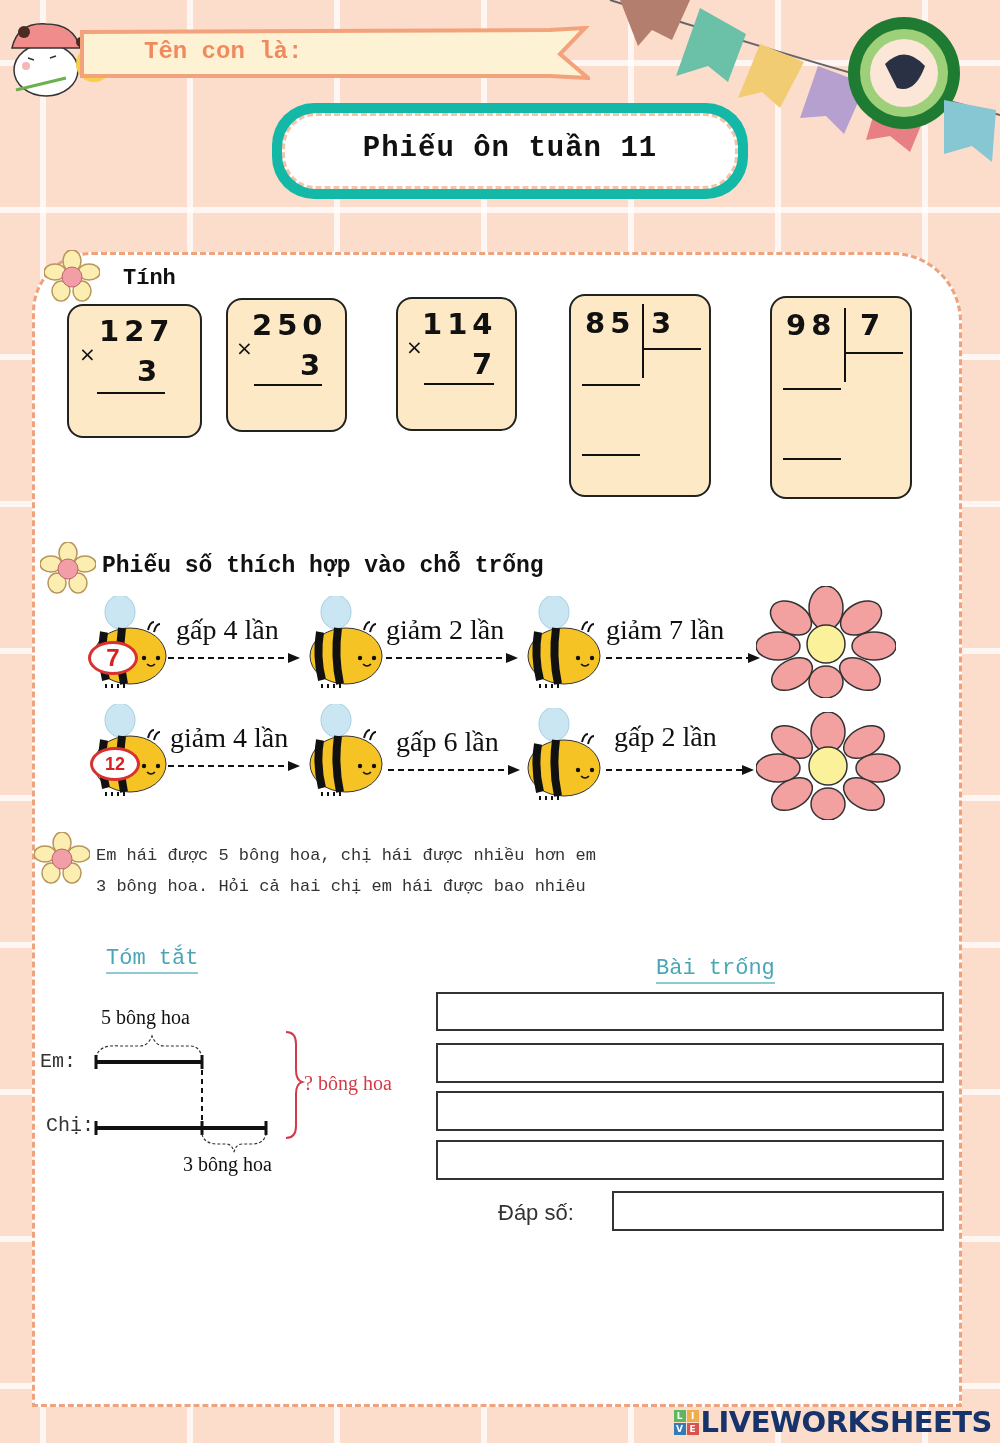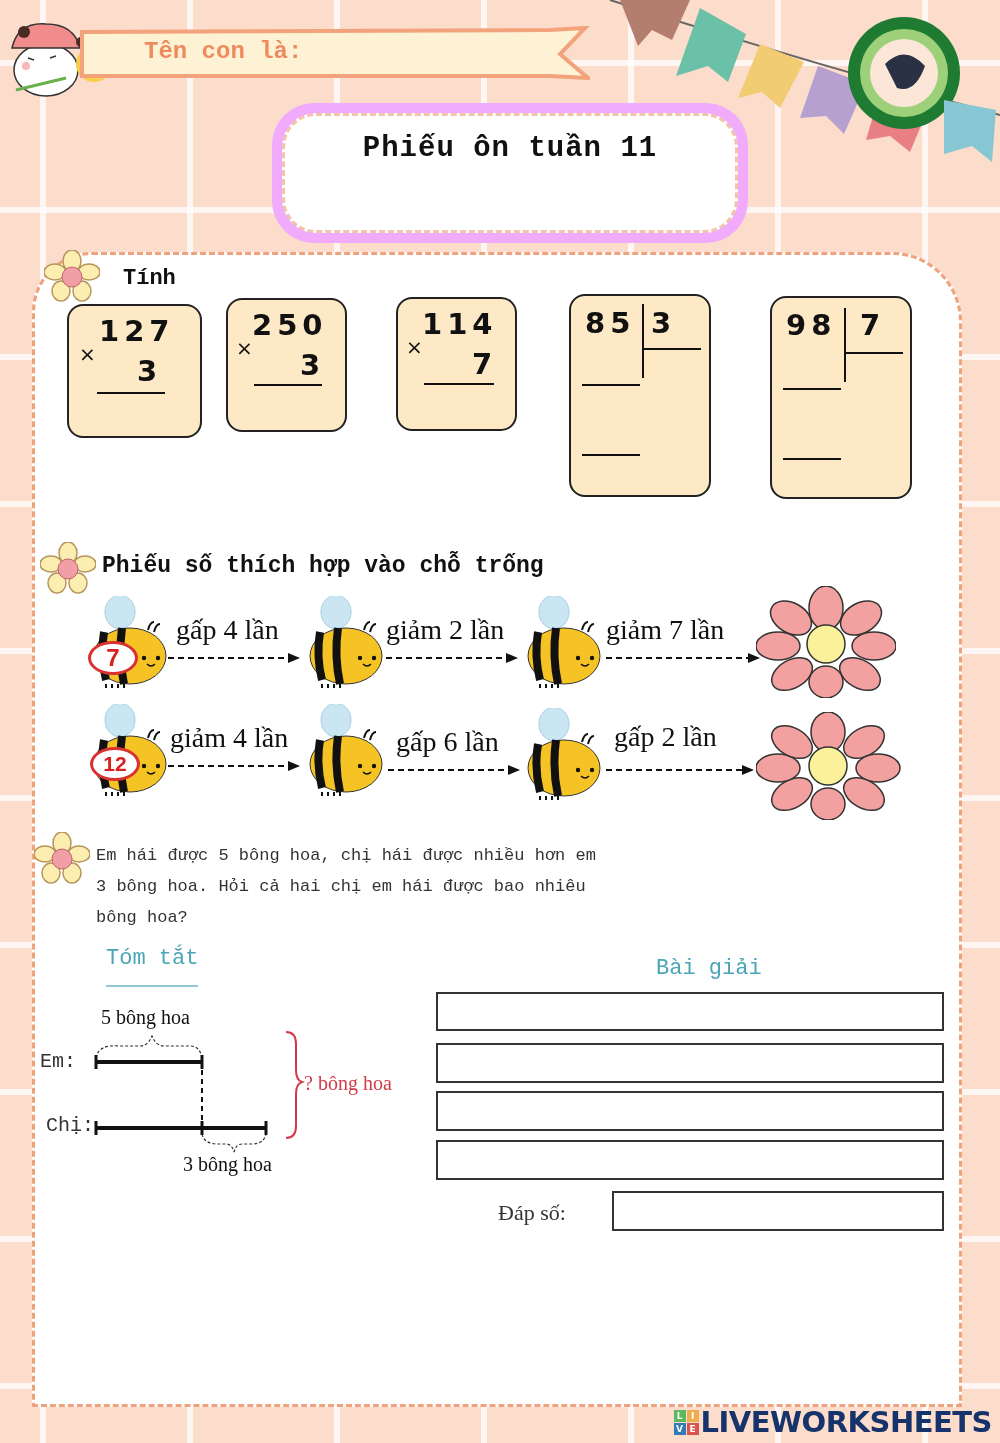--- a/index.html
+++ b/index.html
@@ -27,8 +27,8 @@
 
   
   .title-box {
-    left:272px; top:103px; width:476px; height:140px; border-radius:42px;
-    background:#f0abfc; box-sizing:border-box; padding:10px;
+    left:272px; top:103px; width:476px; height:96px; border-radius:42px;
+    background:#14b8a6; box-sizing:border-box; padding:10px;
   }
   .title-inner {
     width:100%; height:100%; background:#fff; border-radius:34px;

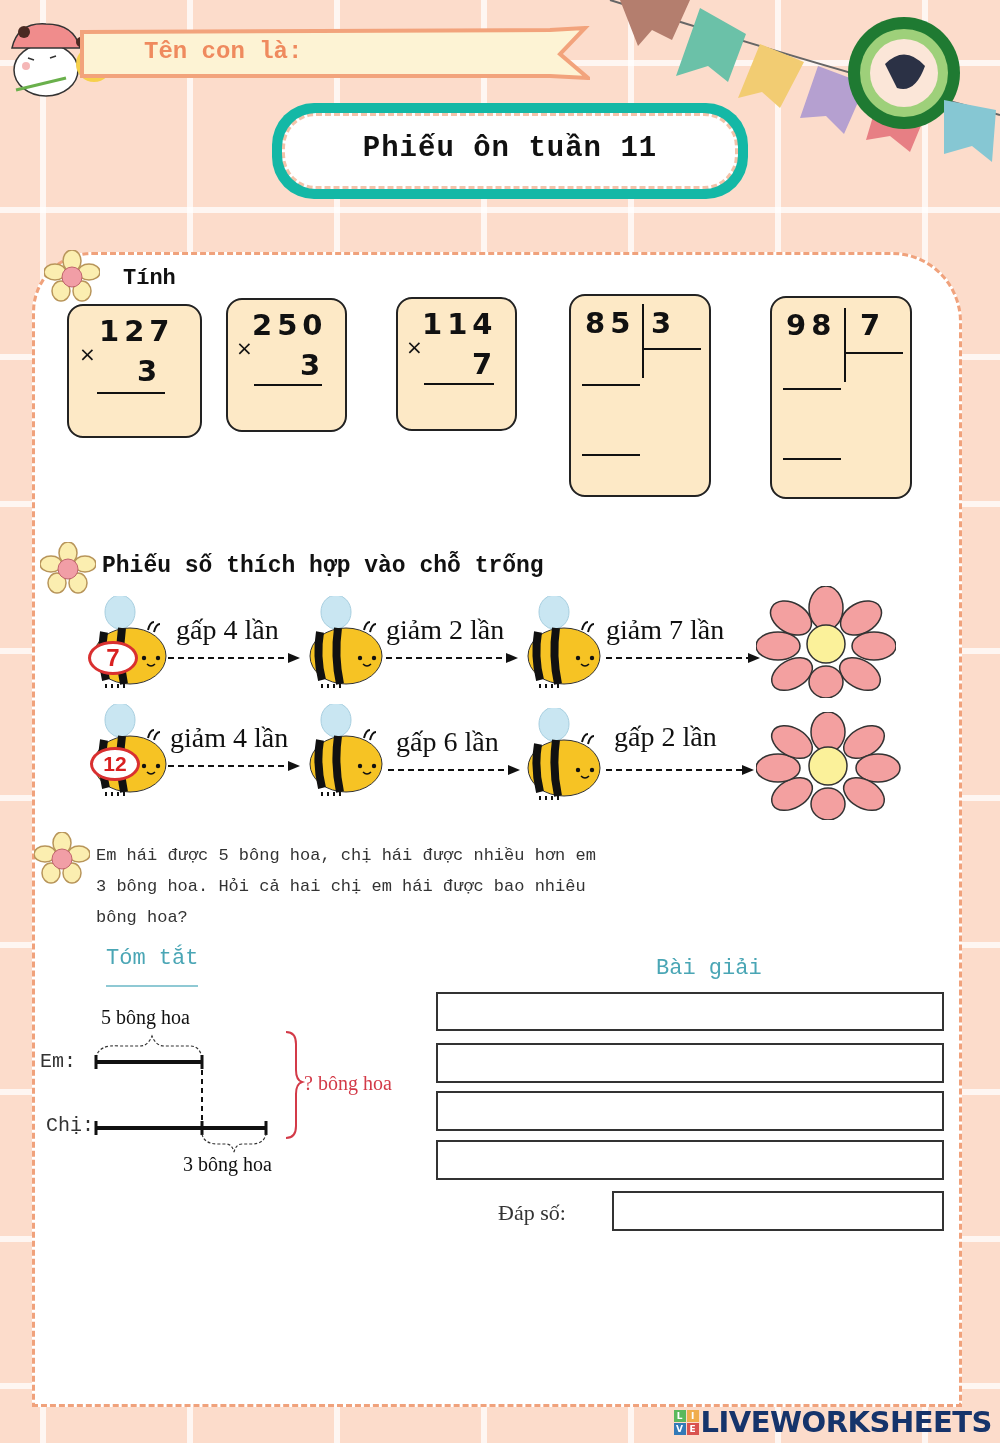--- a/index.html
+++ b/index.html
@@ -301,7 +301,7 @@
     </svg>
   </div>
   <div class="abs" style="left:90px; top:747px; width:50px; height:34px; border-radius:50%; background:#fff; border:3px solid #d93030; box-sizing:border-box;"></div>
-  <span class="abs" style="left:90px; top:747px; width:50px; text-align:center; font-family:'Liberation Sans',sans-serif; font-weight:bold; font-size:21px; color:#d92020; line-height:34px;">12</span>
+  <span class="abs" style="left:90px; top:747px; width:50px; text-align:center; font-family:'Liberation Sans',sans-serif; font-weight:bold; font-size:18px; color:#d92020; line-height:34px;">12</span>
   <span class="op-label" style="left:170px; top:722px;">giảm 4 lần</span>
   <svg class="arrow" style="left:168px; top:761px;" width="132" height="10">
       <line x1="0" y1="5" x2="120" y2="5" stroke="#111" stroke-width="2" stroke-dasharray="6,4"></line>

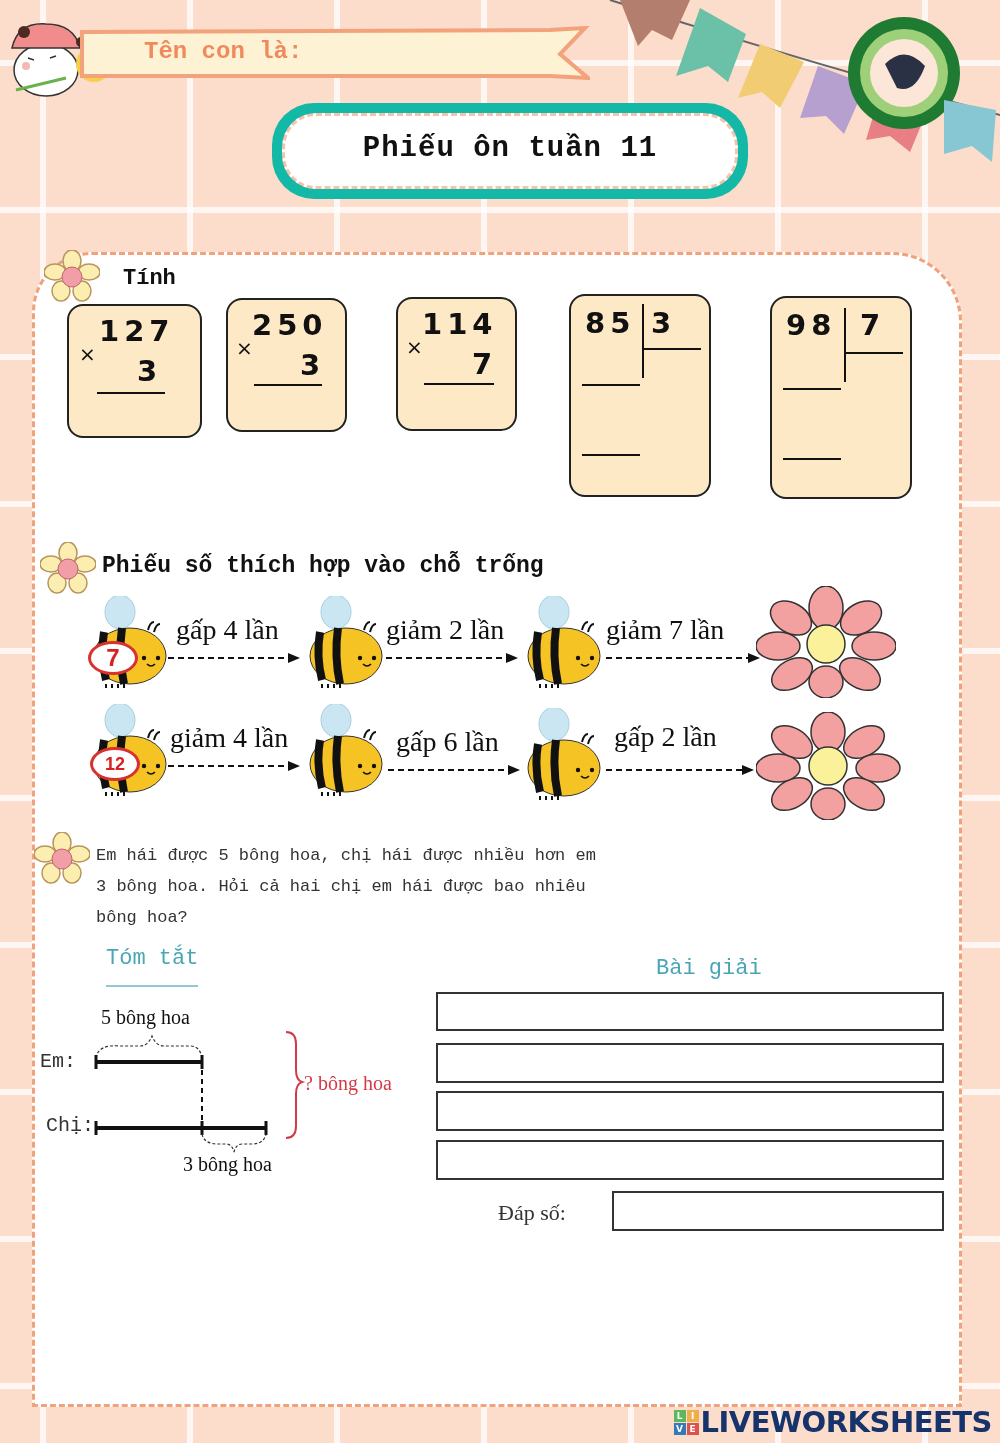--- a/index.html
+++ b/index.html
@@ -381,7 +381,6 @@
 <div class="abs problem-text" style="left:96px; top:840px;">
   <div>Em hái được 5 bông hoa, chị hái được nhiều hơn em</div>
   <div>3 bông hoa. Hỏi cả hai chị em hái được bao nhiêu</div>
-  <div>bông hoa?</div>
 </div>
 
 <span class="abs sub-heading" style="left:106px; top:946px;">Tóm tắt</span>

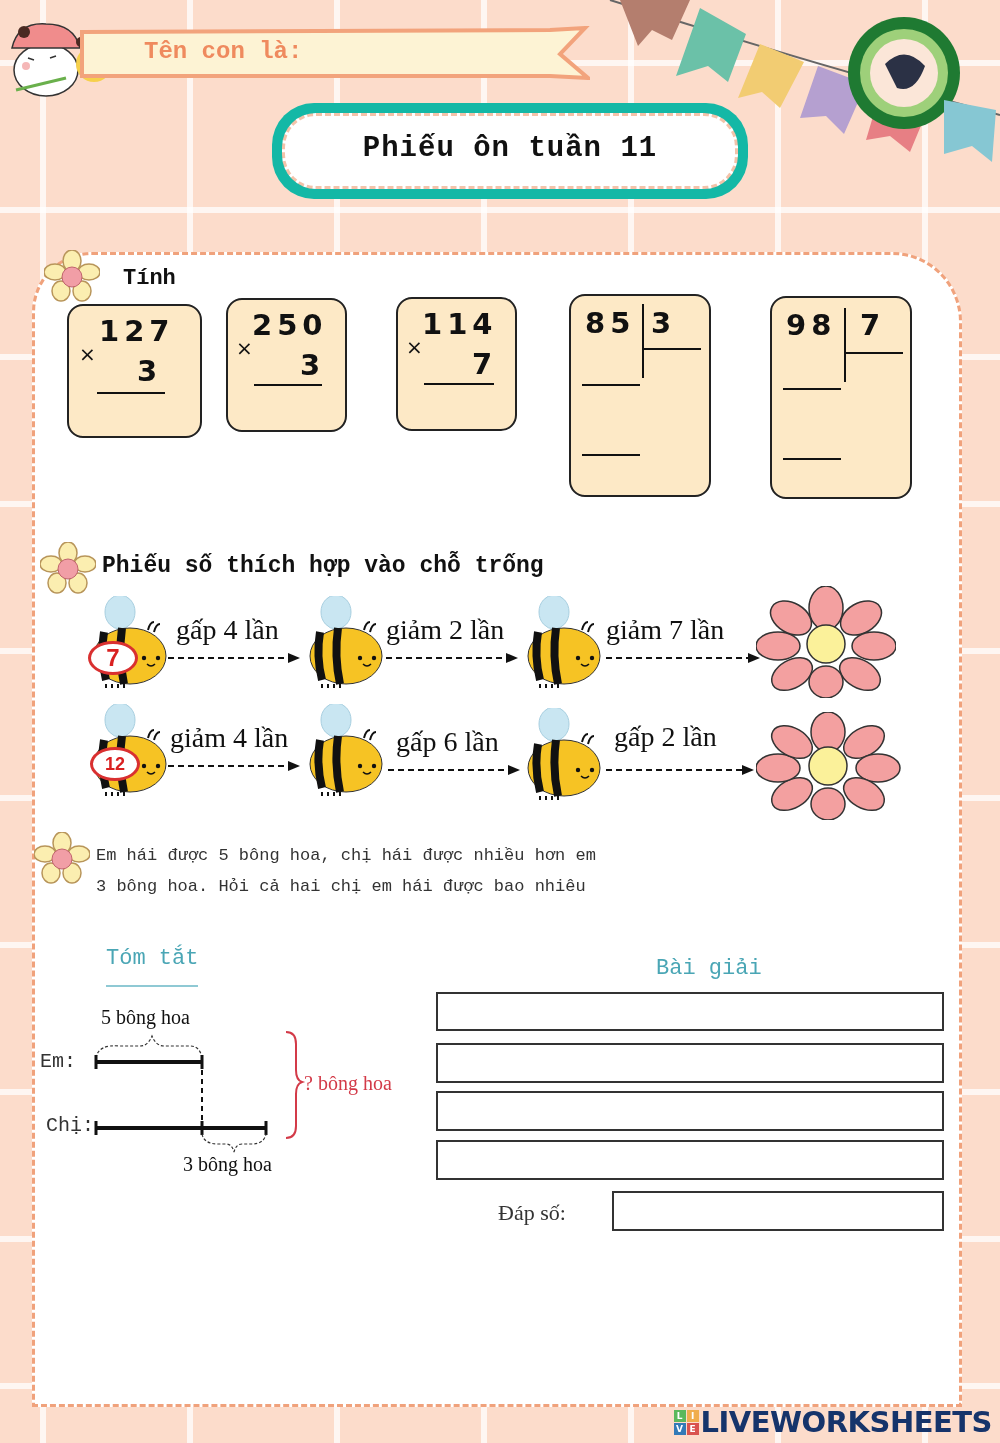--- a/index.html
+++ b/index.html
@@ -66,7 +66,7 @@
 
   
   .problem-text { font-family:"Liberation Mono", monospace; font-size:17px; line-height:31px; color:#333; }
-  .sub-heading { font-family:"Liberation Mono", monospace; font-size:22px; color:#4aa6b5; border-bottom:2px solid #8fc9d4; padding-bottom:14px; }
+  .sub-heading { font-family:"Liberation Mono", monospace; font-size:22px; color:#4aa6b5; border-bottom:2px solid #8fc9d4; padding-bottom:1px; }
   .diagram-text { font-family:"Liberation Serif", serif; font-size:20px; color:#111; position:absolute; white-space:nowrap; }
   .diagram-label { font-family:"Liberation Mono", monospace; font-size:20px; color:#333; position:absolute; }
   .answer-box { position:absolute; border:2px solid #333; background:#fff; box-sizing:border-box; }

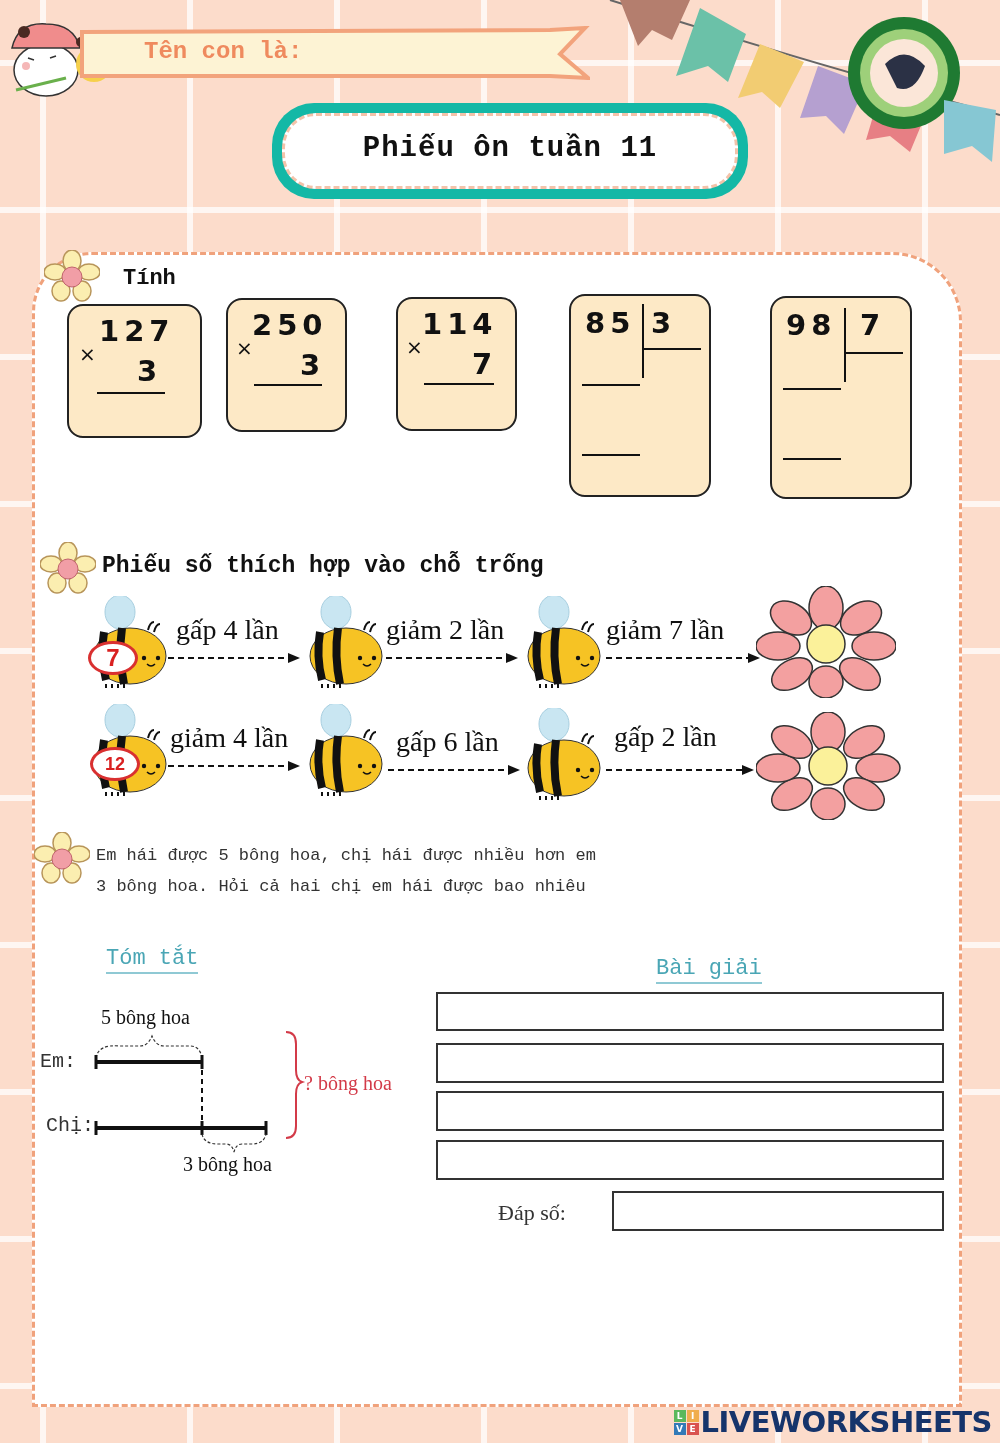--- a/index.html
+++ b/index.html
@@ -384,7 +384,7 @@
 </div>
 
 <span class="abs sub-heading" style="left:106px; top:946px;">Tóm tắt</span>
-<span class="abs sub-heading" style="left:656px; top:956px;">Bài giải</span>
+<span class="abs sub-heading" style="left:656px; top:956px;">Bài trống</span>
 
 <div class="abs" style="left:0; top:0; width:0; height:0;">
   <span class="diagram-text" style="left:101px; top:1006px;">5 bông hoa</span>

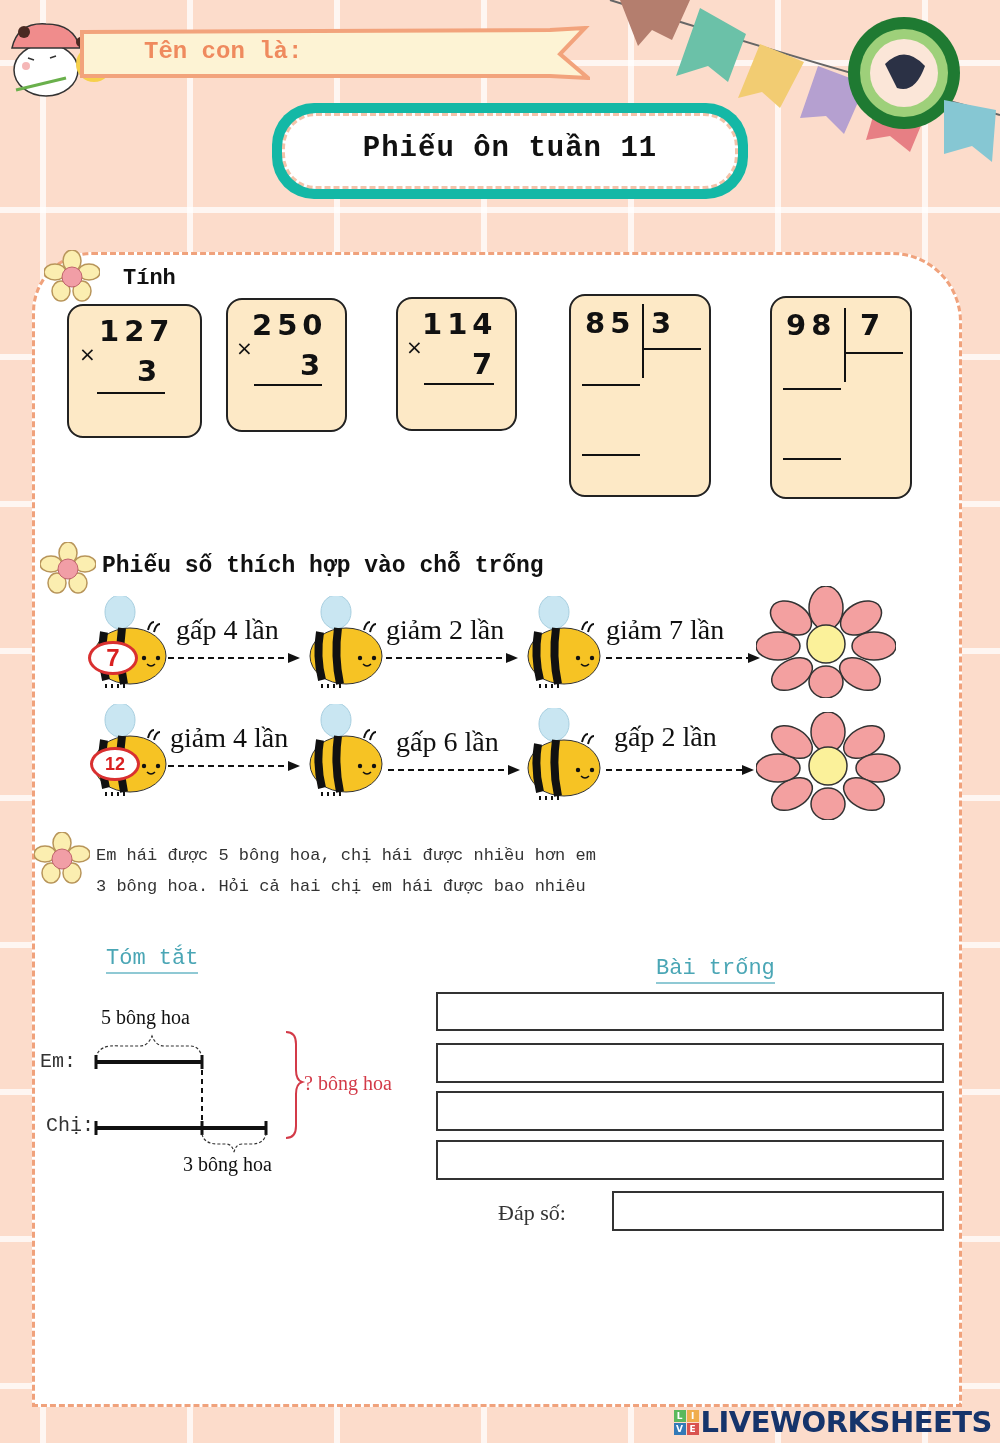--- a/index.html
+++ b/index.html
@@ -419,7 +419,7 @@
 <div class="answer-box" style="left:436px; top:1140px; width:508px; height:40px;">
   <input value="" style="">
 </div>
-<span class="abs" style="left:498px; top:1200px; font-family:Liberation Serif, serif; font-size:22px; color:#333;">Đáp số:</span>
+<span class="abs" style="left:498px; top:1200px; font-family:Liberation Sans, sans-serif; font-size:22px; color:#333;">Đáp số:</span>
 <div class="answer-box" style="left:612px; top:1191px; width:332px; height:40px;">
   <input value="" style="">
 </div>

